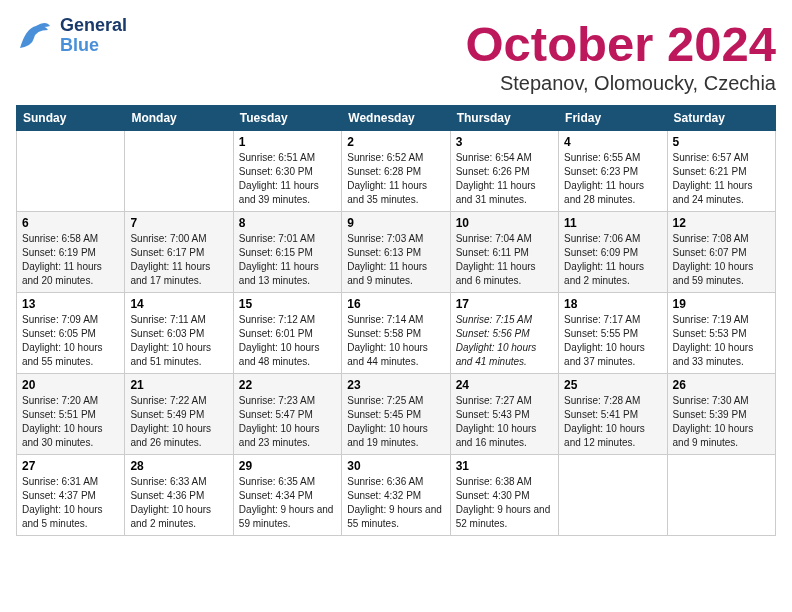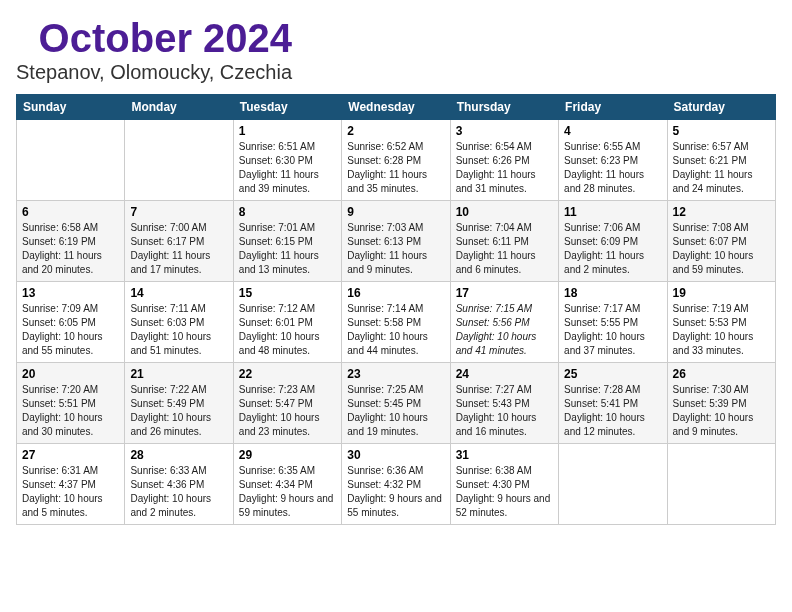--- a/index.html
+++ b/index.html
@@ -86,6 +86,20 @@
 <body>
 
 <div class="header">
+  <div class="logo">
+    <div class="logo-row">
+      <div style="position:relative; width:36px; height:36px; margin-right:4px;">
+        <svg width="36" height="36" viewBox="0 0 36 36">
+          <path d="M4 30 Q10 10 20 8 Q28 6 32 12 Q20 12 18 20 Q16 28 4 30Z" fill="#4a90d9"></path>
+          <path d="M20 8 Q30 2 34 8 Q28 10 20 8Z" fill="#4a90d9"></path>
+        </svg>
+      </div>
+      <div>
+        <div style="font-size:18px; font-weight:bold; color:#1a3a6b; line-height:1.1;">General</div>
+        <div style="font-size:18px; font-weight:bold; color:#4a90d9; line-height:1.1;">Blue</div>
+      </div>
+    </div>
+  </div>
   <div class="title-block">
     <div class="month-title">October 2024</div>
     <div class="subtitle">Stepanov, Olomoucky, Czechia</div>

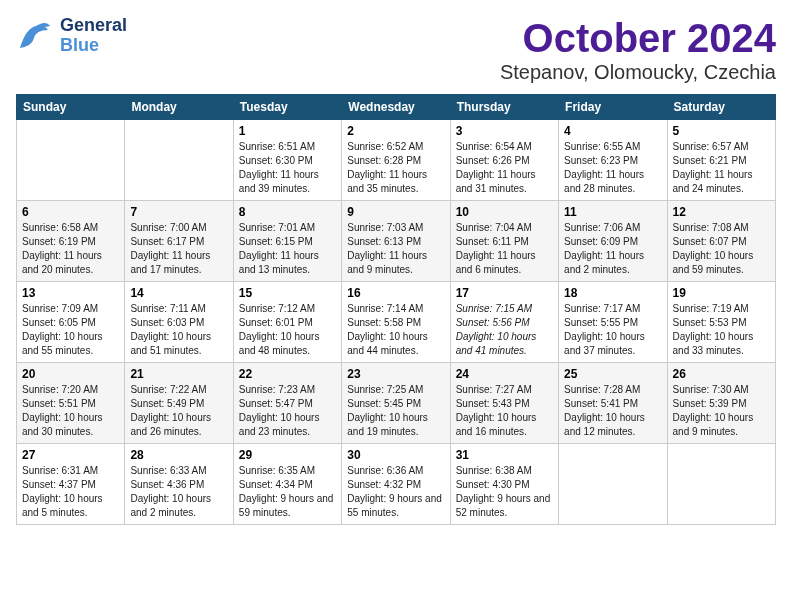--- a/index.html
+++ b/index.html
@@ -30,9 +30,9 @@
       text-align: right;
     }
     .month-title {
-      font-size: 40px;
+      font-size: 49px;
       font-weight: bold;
-      color: #4c1d95;
+      color: #be185d;
     }
     .subtitle {
       font-size: 20px;

